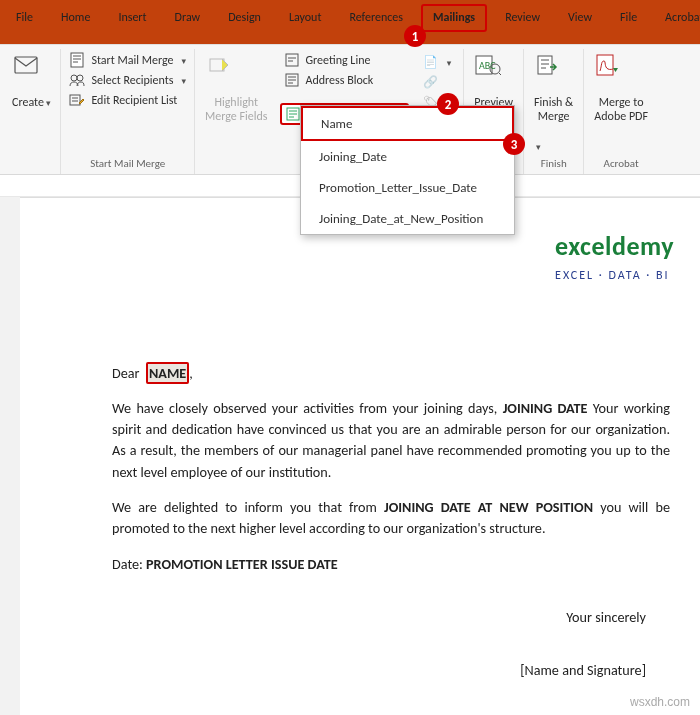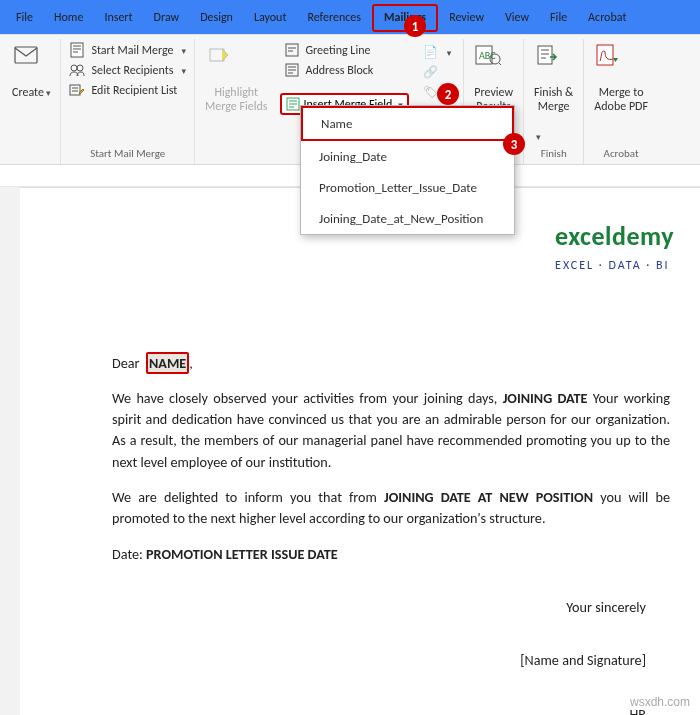--- a/index.html
+++ b/index.html
@@ -14,9 +14,9 @@
   .menubar {
     display: flex;
     align-items: center;
-    padding: 4px 6px 2px 6px;
-    gap: 1px;
-    background: #3b82f6;
+    padding: 4px 6px 12px 6px;
+    gap: 8px;
+    background: #c2410c;
     border-bottom: 1px solid #e0e0e0;
   }
   .menubar .item {

